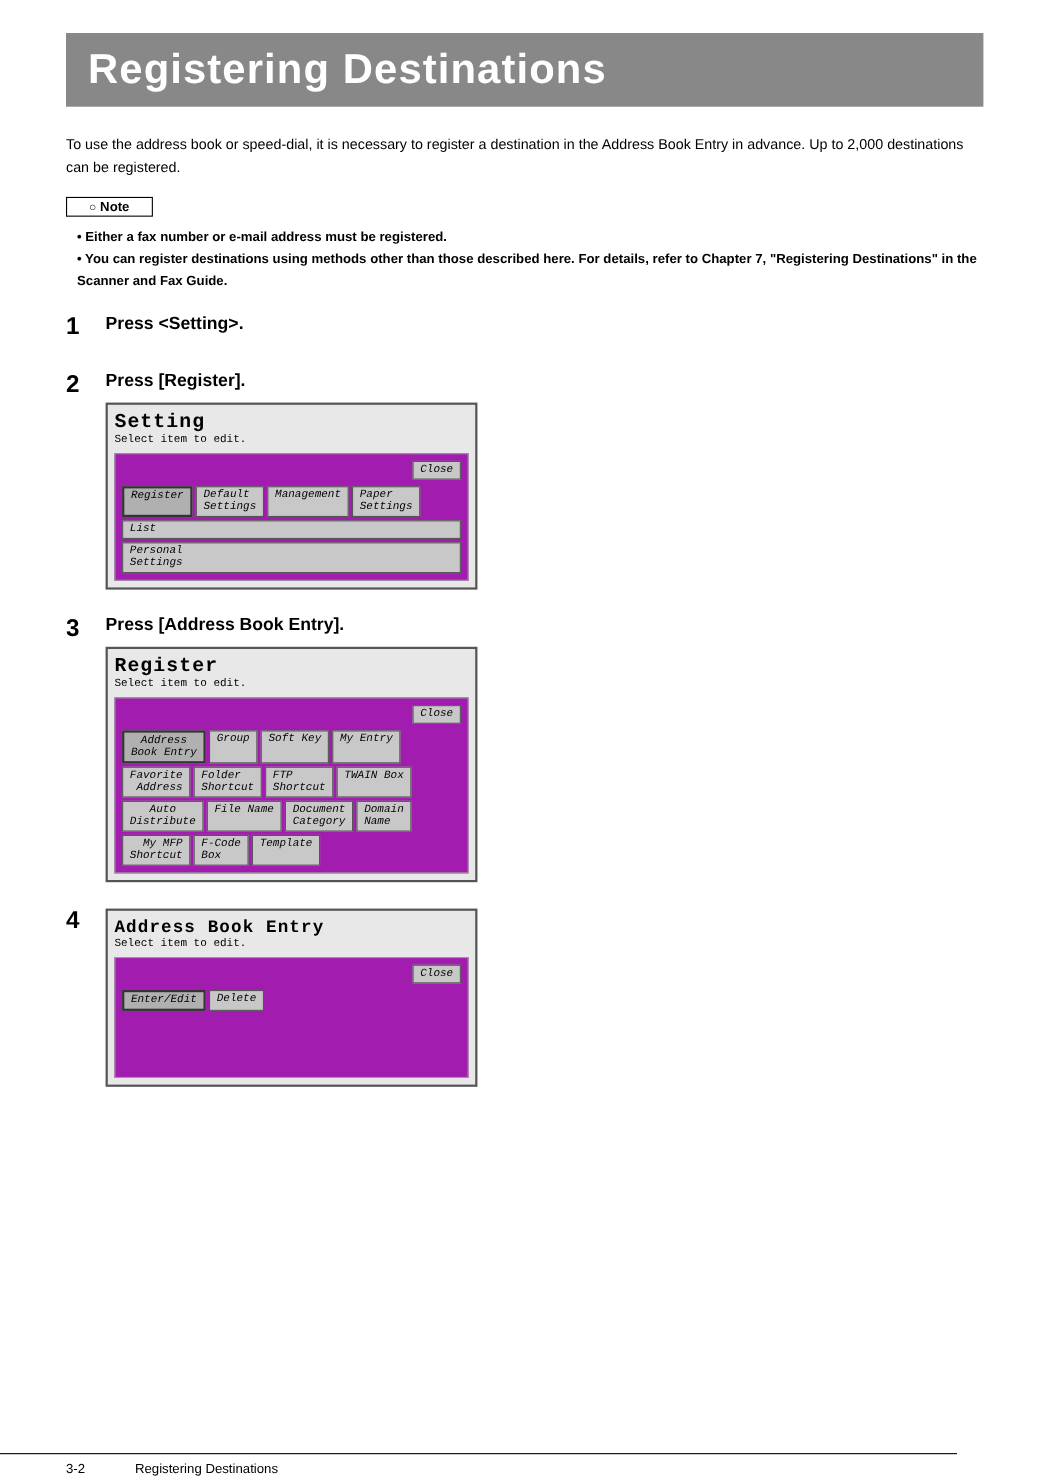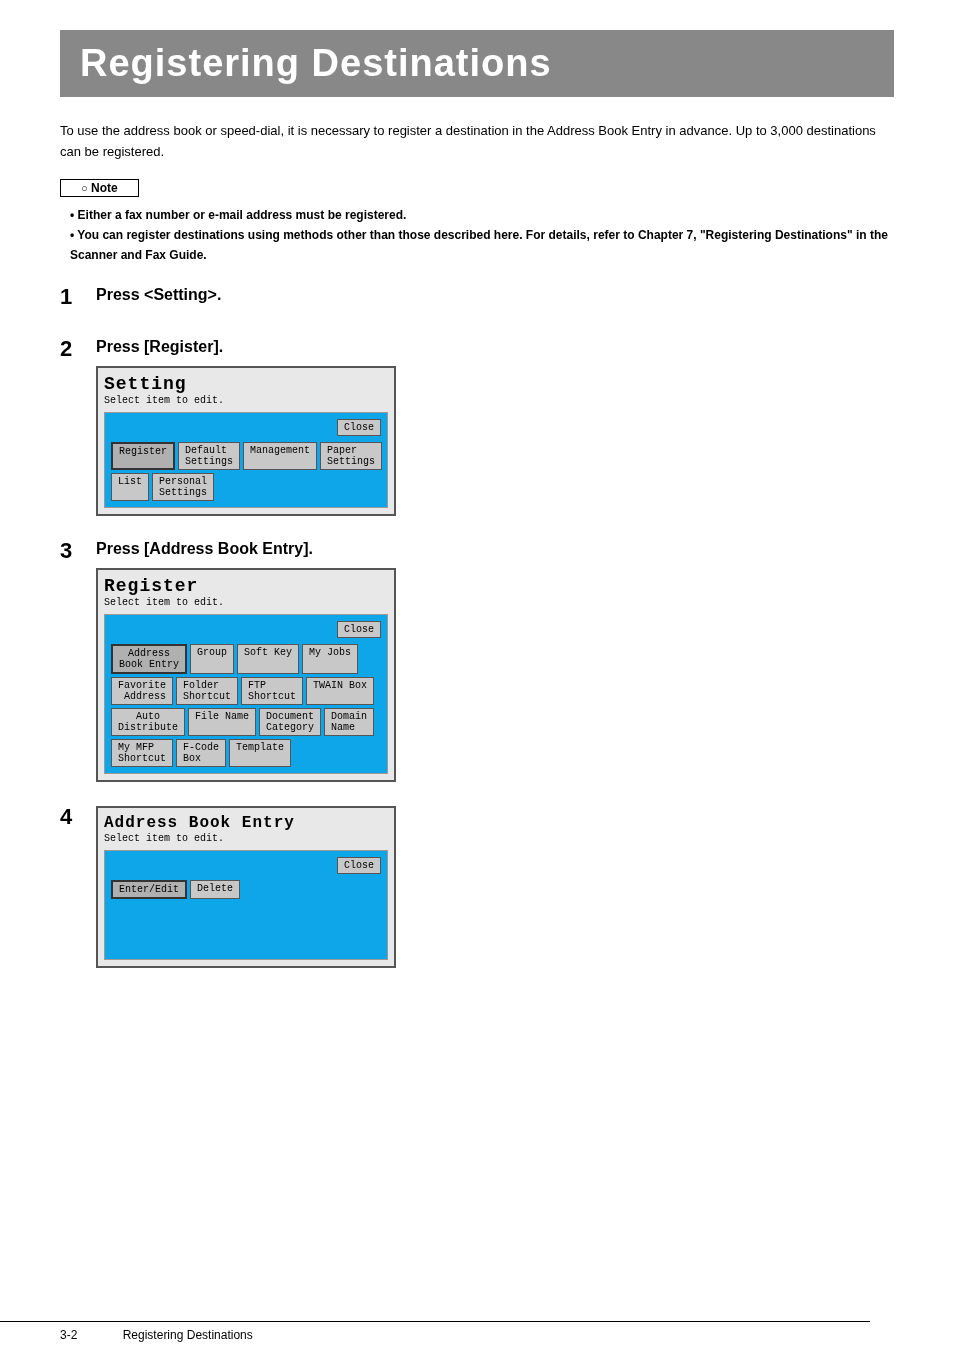--- a/index.html
+++ b/index.html
@@ -150,7 +150,7 @@
     <h1>Registering Destinations</h1>
   </div>
 
-  <p class="intro-text">To use the address book or speed-dial, it is necessary to register a destination in the Address Book Entry in advance. Up to 3,000 destinations can be registered.</p>
+  <p class="intro-text">To use the address book or speed-dial, it is necessary to register a destination in the Address Book Entry in advance. Up to 2,000 destinations can be registered.</p>
 
   <div class="note-section">
     <div class="note-box">

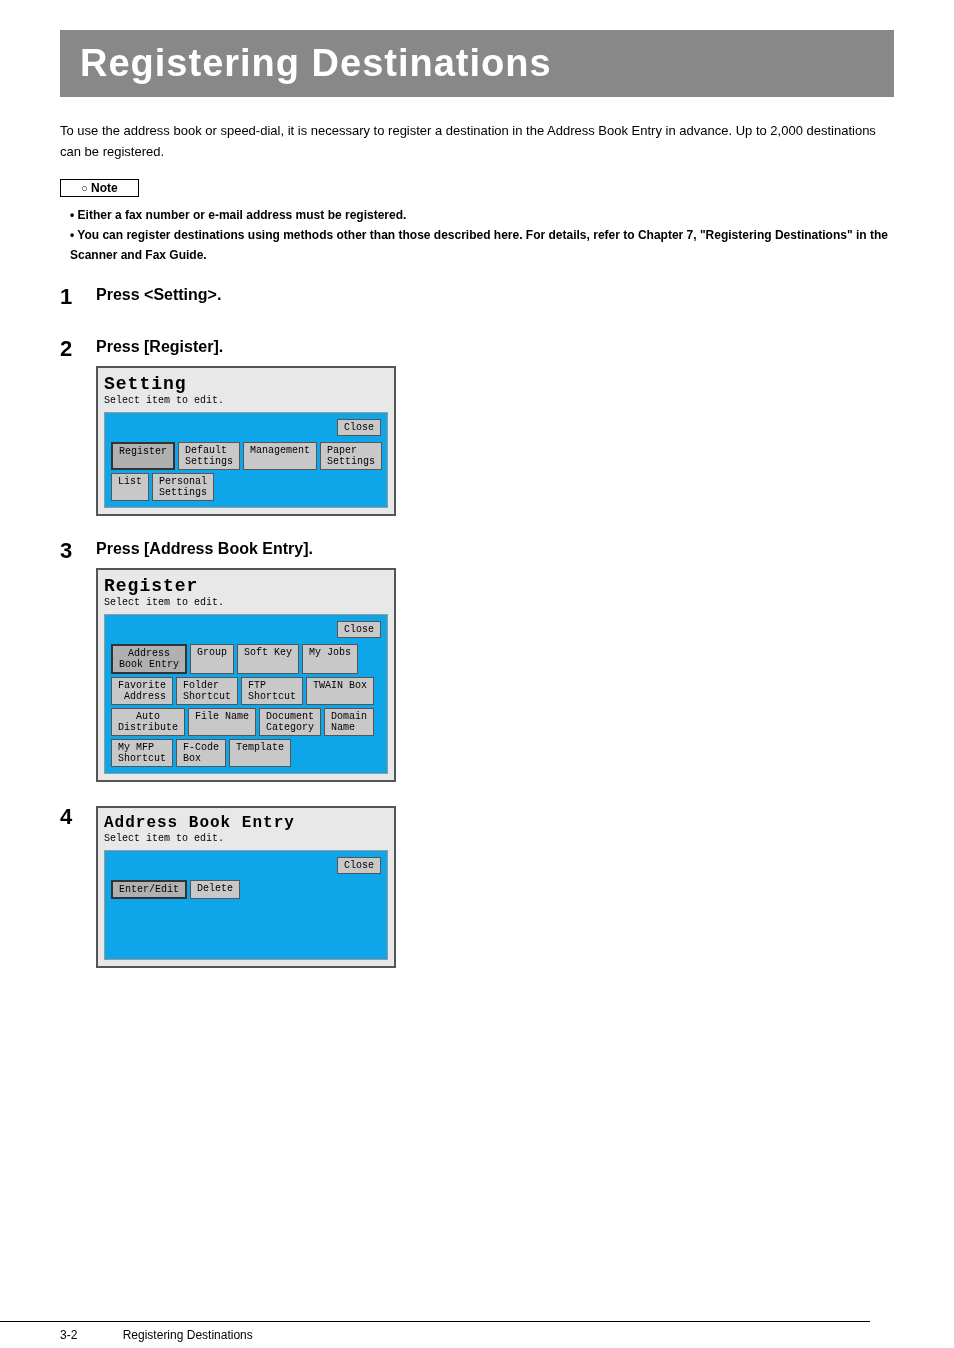--- a/index.html
+++ b/index.html
@@ -84,7 +84,7 @@
     .ui-panel {
       border: 2px solid #555;
       background: #e8e8e8;
-      width: 300px;
+      width: 338px;
       padding: 6px;
       font-family: 'Courier New', monospace;
       font-size: 11px;

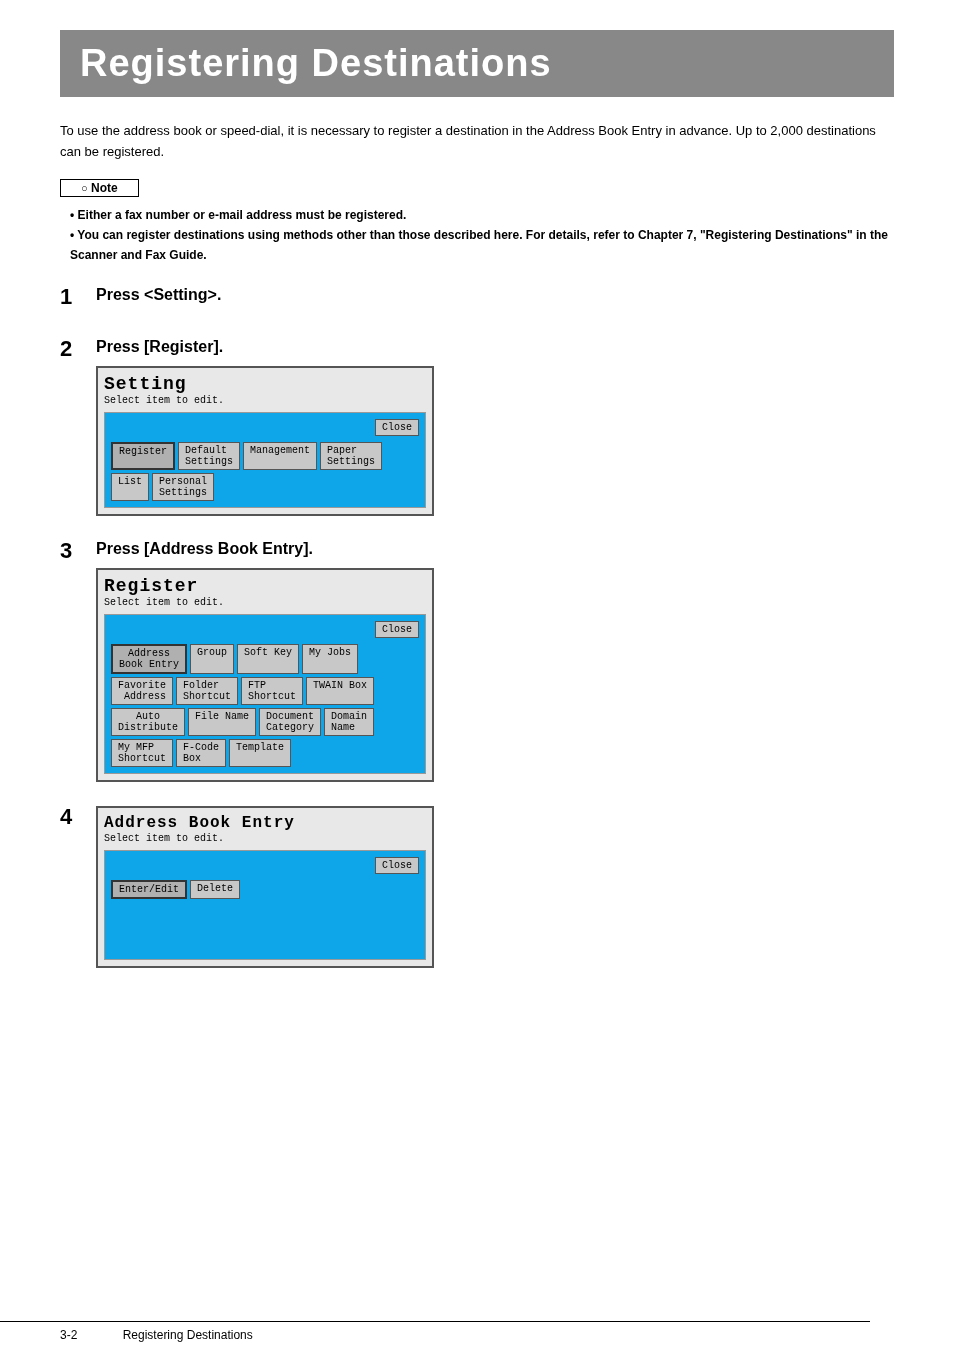--- a/index.html
+++ b/index.html
@@ -102,10 +102,11 @@
       font-family: 'Courier New', monospace;
     }
     .ui-panel-inner {
-      background: #0ea5e9;
+      background: #a21caf;
       border: 1px solid #999;
       padding: 6px;
       min-height: 90px;
+      font-style: italic;
     }
     .ui-close-row {
       display: flex;

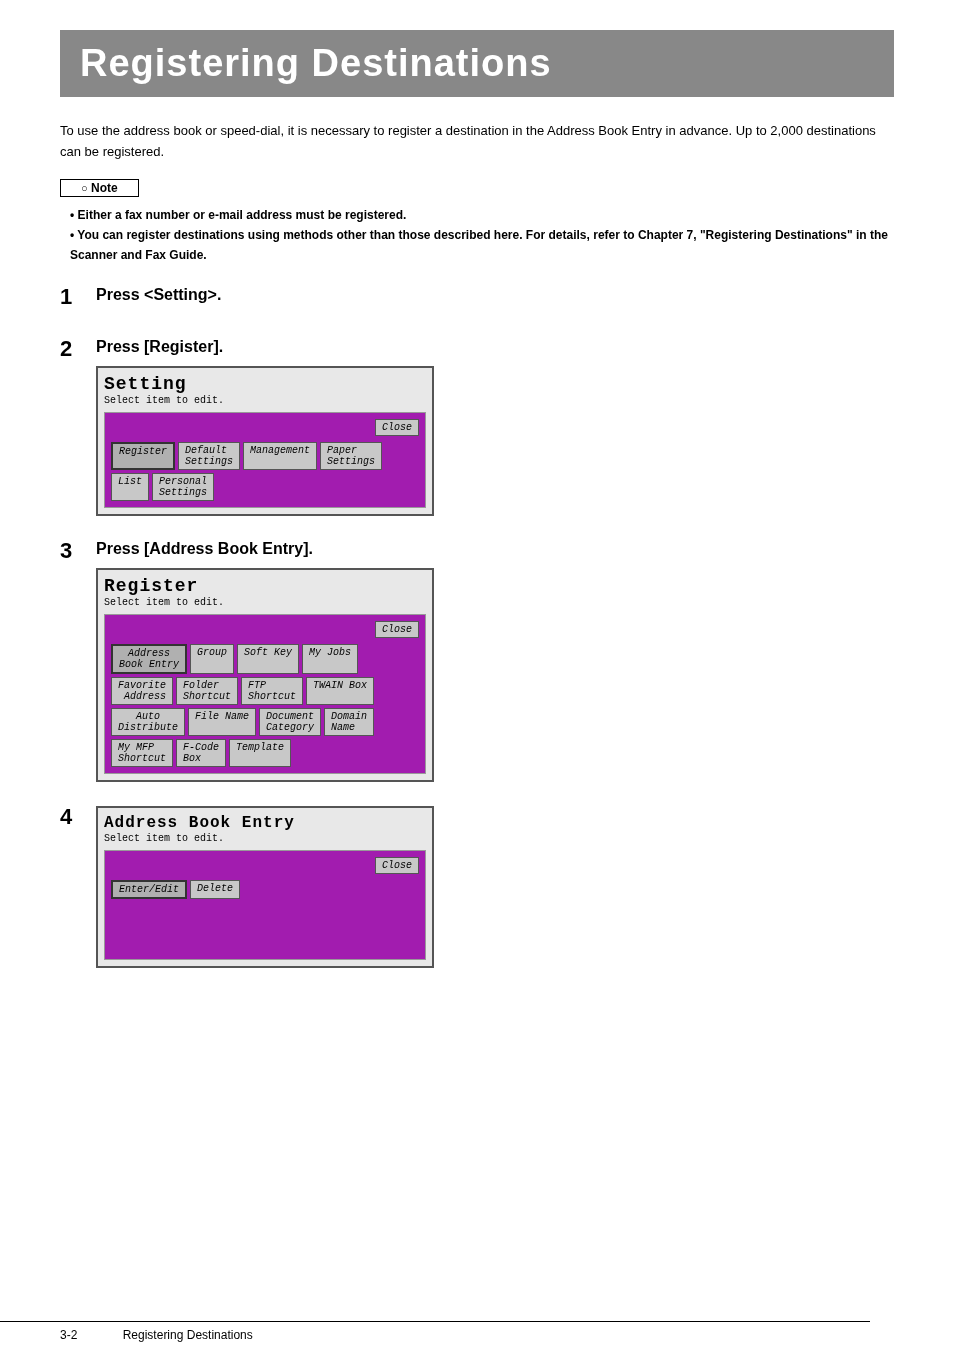--- a/index.html
+++ b/index.html
@@ -189,7 +189,7 @@
             <span class="ui-btn">Management</span>
             <span class="ui-btn">Paper<br>Settings</span>
           </div>
-          <div style="display:flex; gap:3px;">
+          <div style="display:flex; gap:3px;flex-direction:column;">
             <span class="ui-btn">List</span>
             <span class="ui-btn">Personal<br>Settings</span>
           </div>

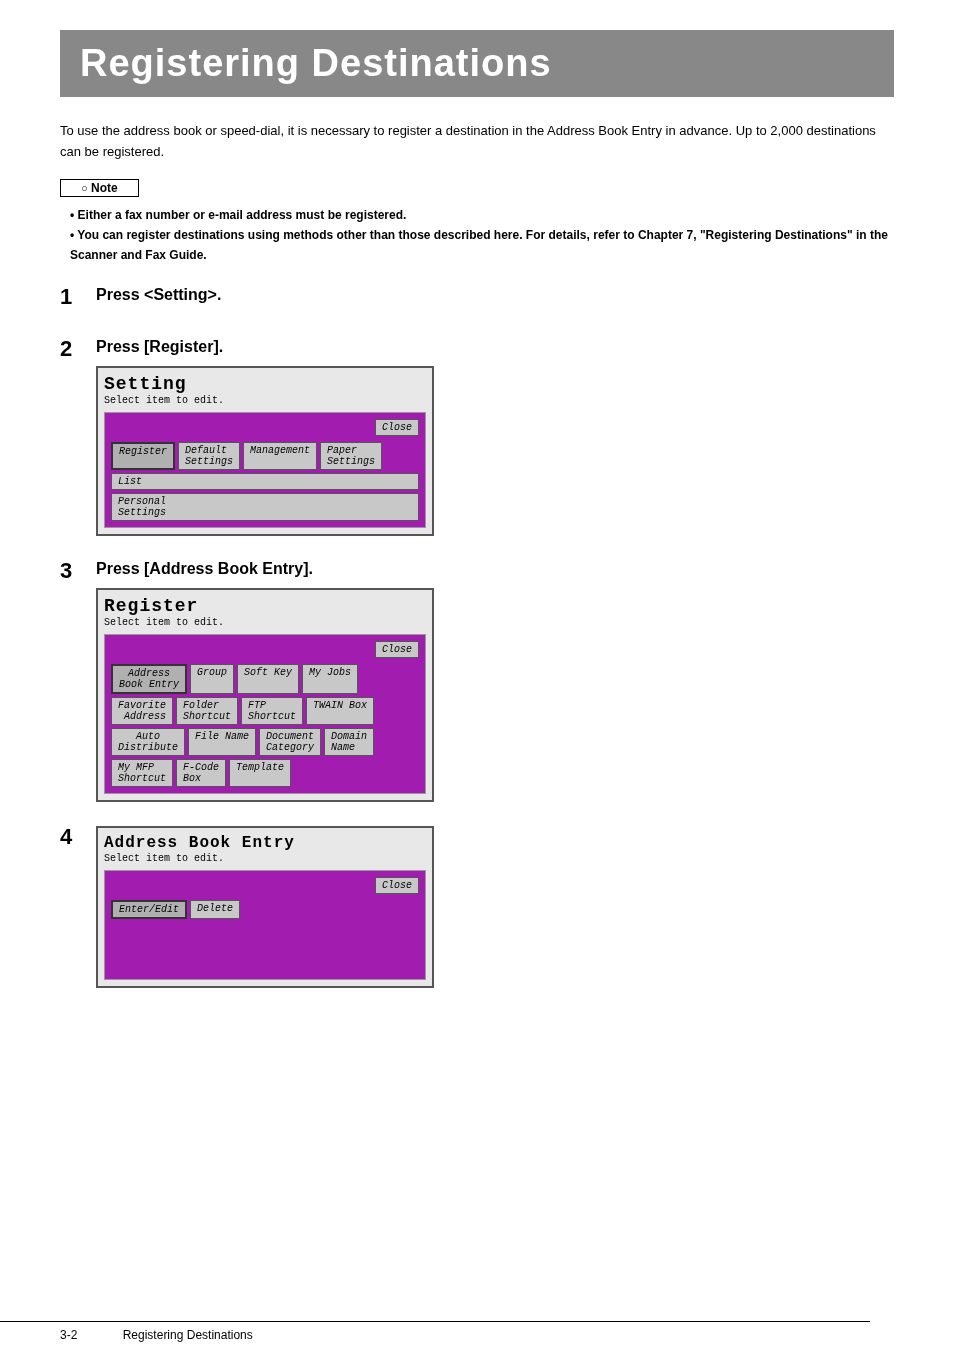--- a/index.html
+++ b/index.html
@@ -215,7 +215,7 @@
             <span class="ui-btn highlighted" style="font-size:10px; min-width:52px; text-align:center;">Address<br>Book Entry</span>
             <span class="ui-btn">Group</span>
             <span class="ui-btn">Soft Key</span>
-            <span class="ui-btn">My Jobs</span>
+            <span class="ui-btn">My Entry</span>
           </div>
 
           <div style="display:flex; gap:3px; margin-bottom:3px;">

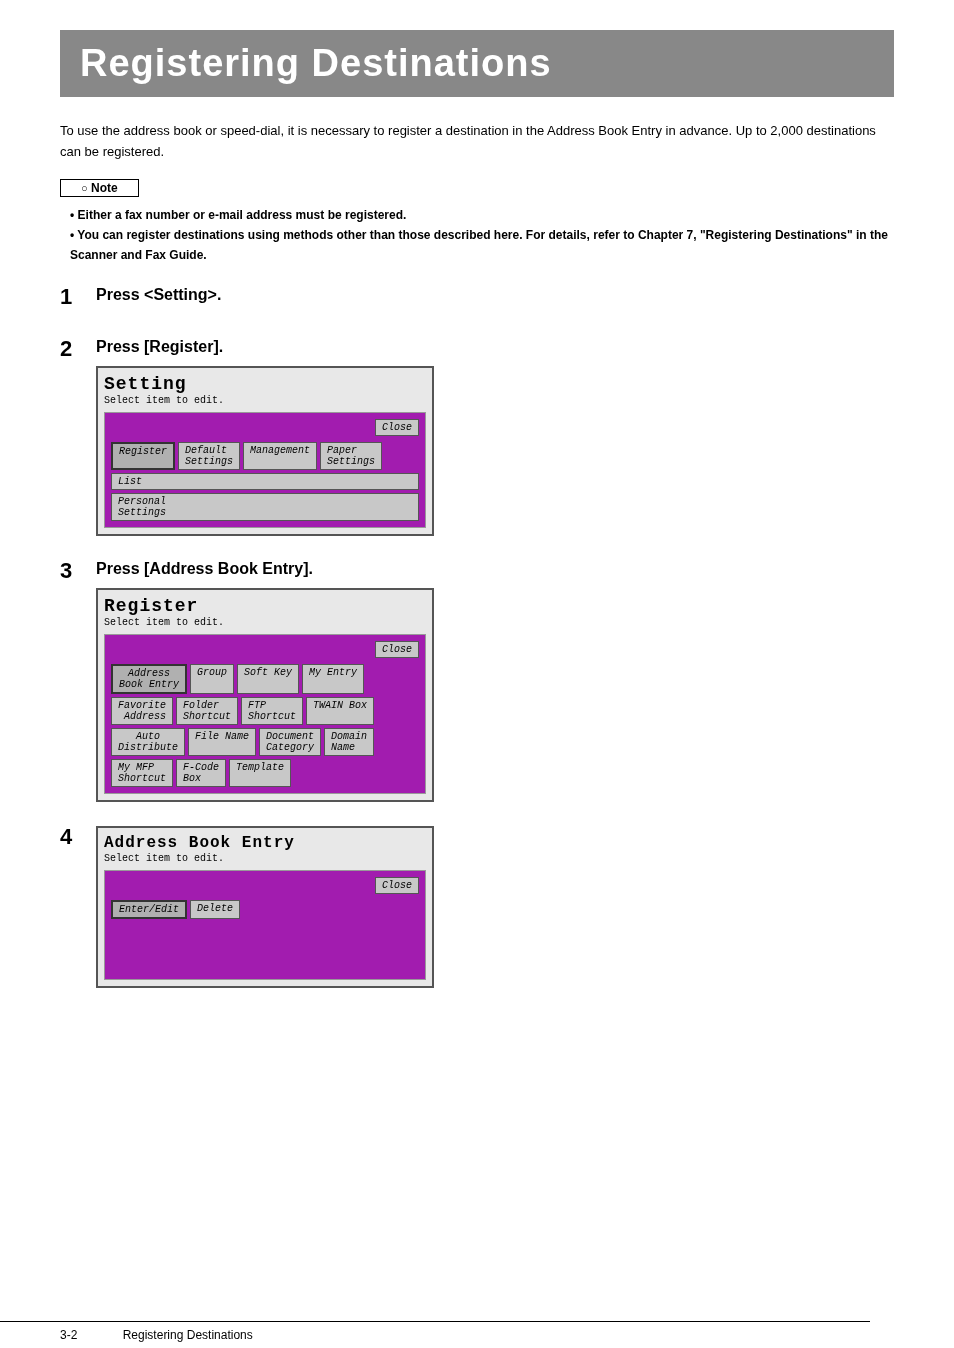--- a/index.html
+++ b/index.html
@@ -233,7 +233,7 @@
           </div>
 
           <div style="display:flex; gap:3px;">
-            <span class="ui-btn" style="min-width:52px; text-align:left;">My MFP<br>Shortcut</span>
+            <span class="ui-btn" style="min-width:52px; text-align:right;">My MFP<br>Shortcut</span>
             <span class="ui-btn">F-Code<br>Box</span>
             <span class="ui-btn">Template</span>
           </div>

